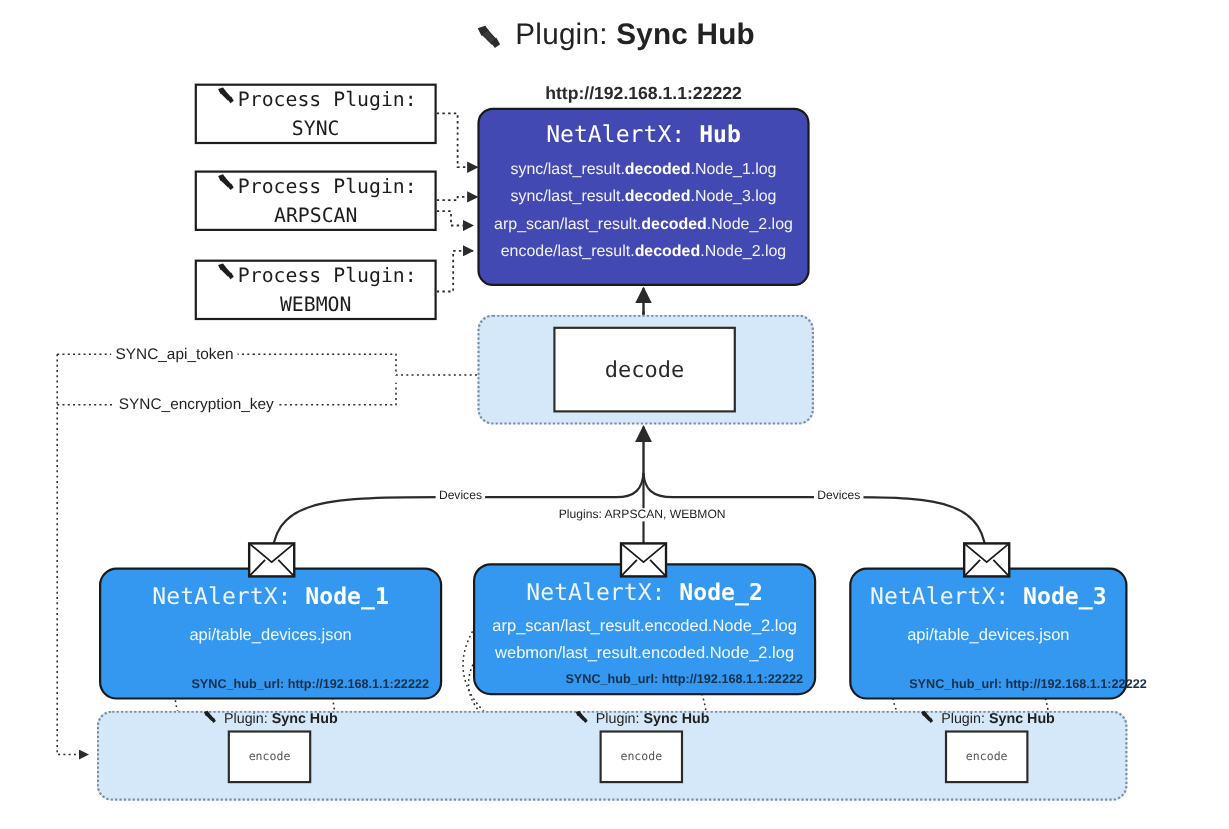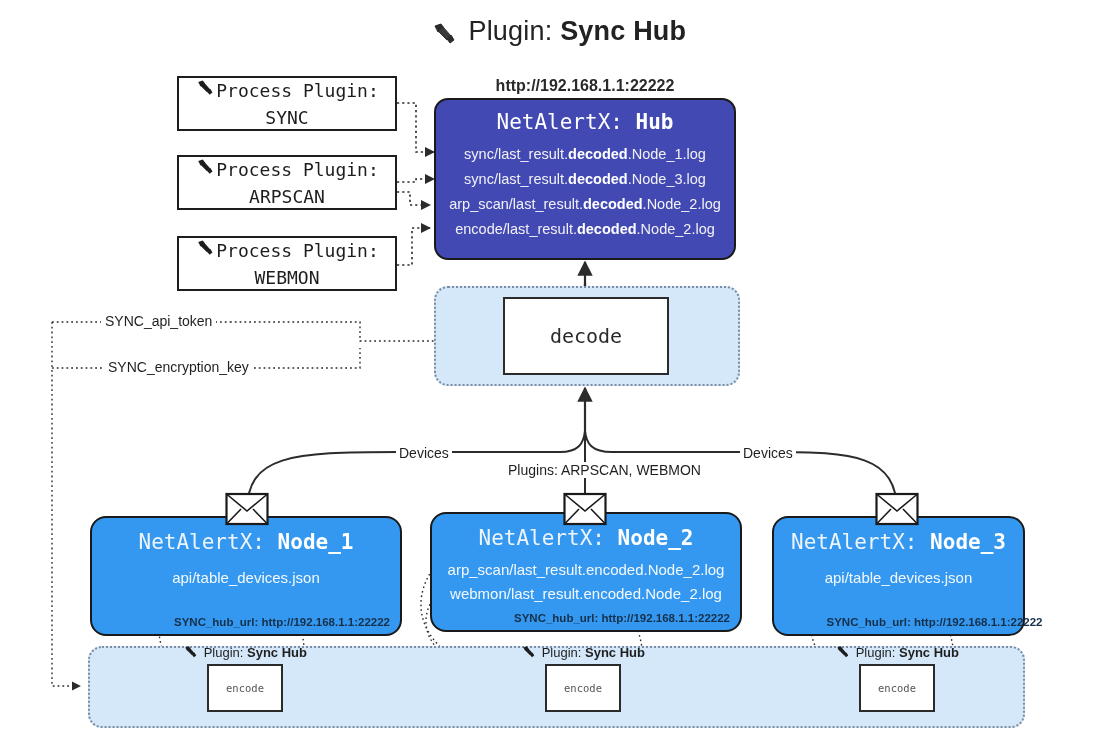--- a/index.html
+++ b/index.html
@@ -131,7 +131,7 @@
   
   .edge-label {
     position: absolute;
-    font-size: 14px; color: #1f1f1f;
+    font-size: 11px; color: #1f1f1f;
     background: #ffffff;
     padding: 0 3px;
     white-space: nowrap;

